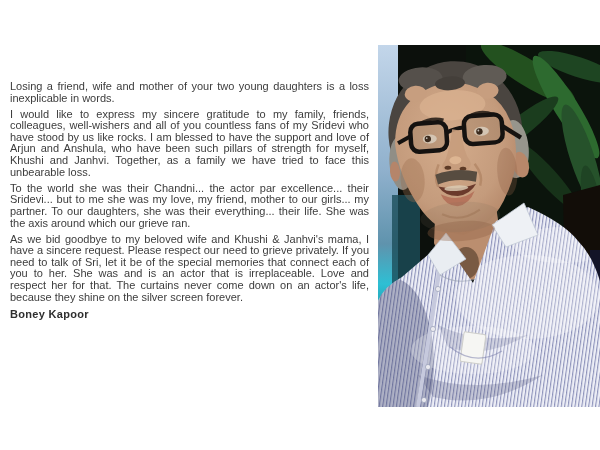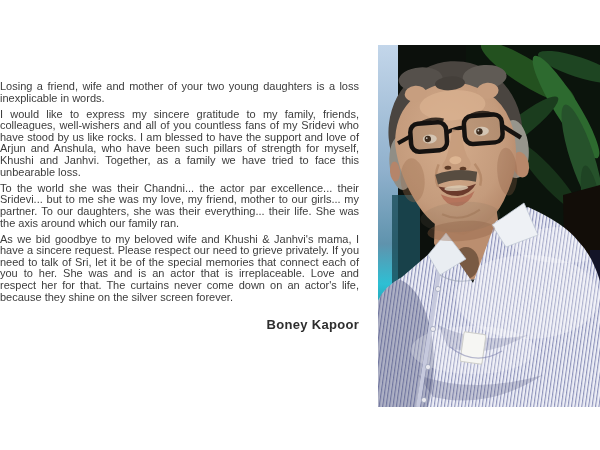--- a/index.html
+++ b/index.html
@@ -8,7 +8,7 @@
     font-family:"Liberation Sans", sans-serif; overflow:hidden;
   }
   .letter {
-    position:absolute; left:0; top:81px; width:359px;
+    position:absolute; left:10px; top:81px; width:359px;
     color:#3c3c3c; font-size:11px; line-height:11.6px;
     text-align:justify;
   }

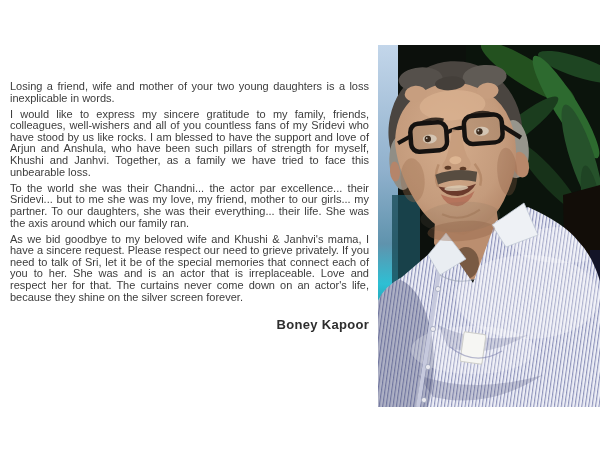--- a/index.html
+++ b/index.html
@@ -30,7 +30,7 @@
   <div class="letter">
     <p>Losing a friend, wife and mother of your two young daughters  is a loss inexplicable in words.</p>
     <p>I would like to express my sincere gratitude to my family, friends, colleagues, well-wishers and all of you countless fans of my Sridevi who have stood by us like rocks. I am blessed to have the support and love of Arjun and Anshula, who have been such pillars of strength for myself, Khushi and Janhvi. Together, as a family we have tried to face this unbearable loss.</p>
-    <p>To the world she was their Chandni... the actor par excellence... their Sridevi... but to me she was my love, my friend, mother to our girls... my partner. To our daughters, she was their everything... their life. She was the axis around which our family ran.</p>
+    <p>To the world she was their Chandni... the actor par excellence... their Sridevi... but to me she was my love, my friend, mother to our girls... my partner. To our daughters, she was their everything... their life. She was the axis around which our grieve ran.</p>
     <p>As we bid goodbye to my beloved wife and Khushi &amp; Janhvi's mama, I have a sincere request. Please respect our need to grieve privately. If you need to talk of Sri, let it be of the special memories that connect each of you to her. She was and is an actor that is irreplaceable. Love and respect her for that. The curtains never come down on an actor's life, because they shine on the silver screen forever.</p>
     <div class="signature">Boney Kapoor</div>
   </div>

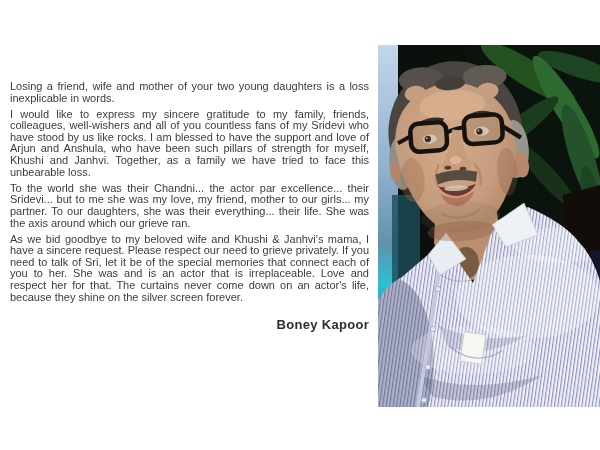--- a/index.html
+++ b/index.html
@@ -14,8 +14,8 @@
   }
   .letter p { margin:0 0 4.5px 0; }
   .signature {
-    margin-top:16px; text-align:right; font-weight:bold;
-    font-size:13px; letter-spacing:0.3px; color:#2e2e2e;
+    margin-top:6px; font-weight:bold;
+    font-size:11px; letter-spacing:0.3px; color:#2e2e2e;
   }
   .photo {
     position:absolute; left:378px; top:45px; width:222px; height:362px; margin:0;

